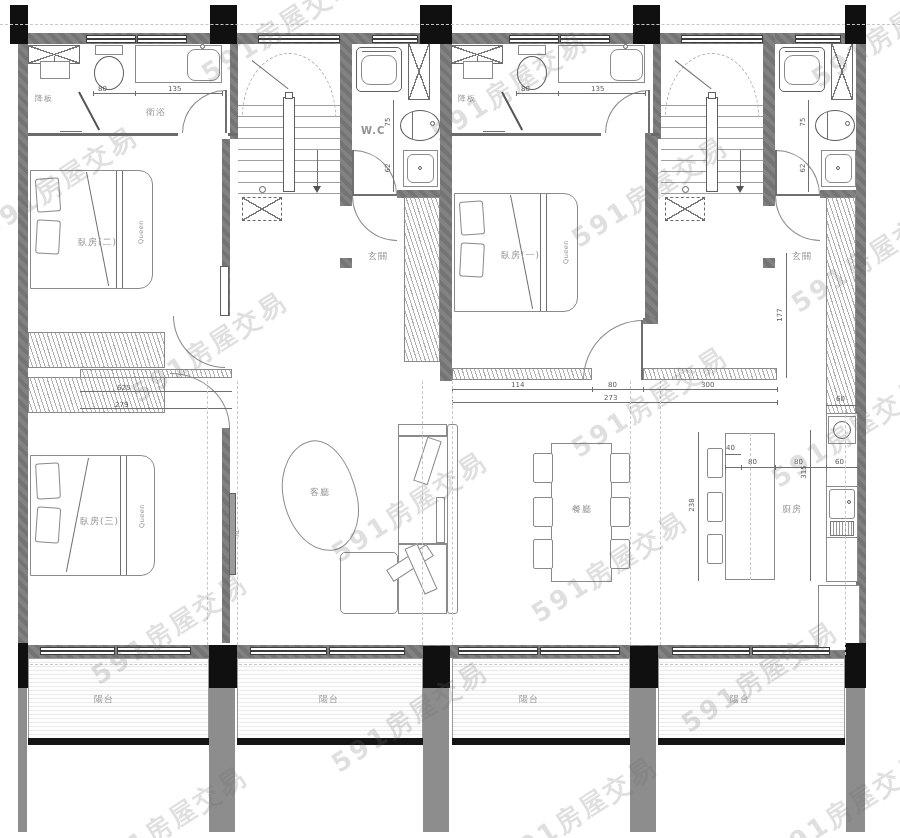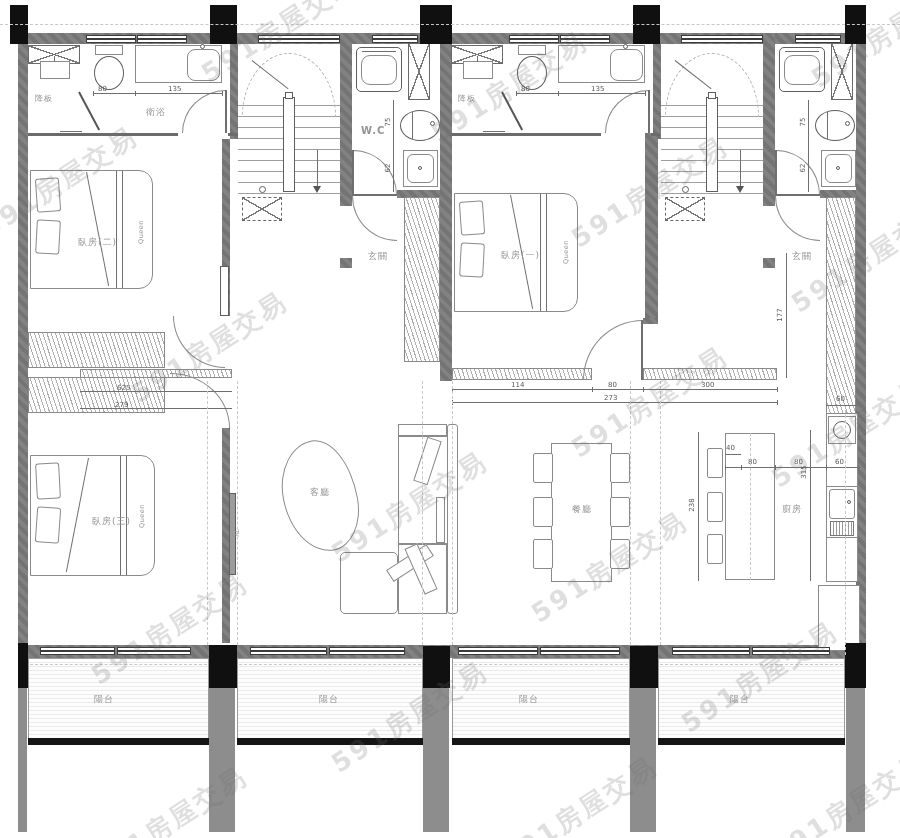--- a/index.html
+++ b/index.html
@@ -280,7 +280,7 @@
   <span class="lbl" style="left:792px;top:251px;">玄關</span>
   <span class="lbl" style="left:78px;top:237px;">臥房(二)</span>
   <span class="lbl" style="left:501px;top:250px;">臥房(一)</span>
-  <span class="lbl" style="left:80px;top:516px;margin-left:12px;">臥房(三)</span>
+  <span class="lbl" style="left:80px;top:516px;">臥房(三)</span>
   <span class="lbl" style="left:310px;top:487px;">客廳</span>
   <span class="lbl" style="left:572px;top:504px;">餐廳</span>
   <span class="lbl" style="left:782px;top:504px;">廚房</span>

